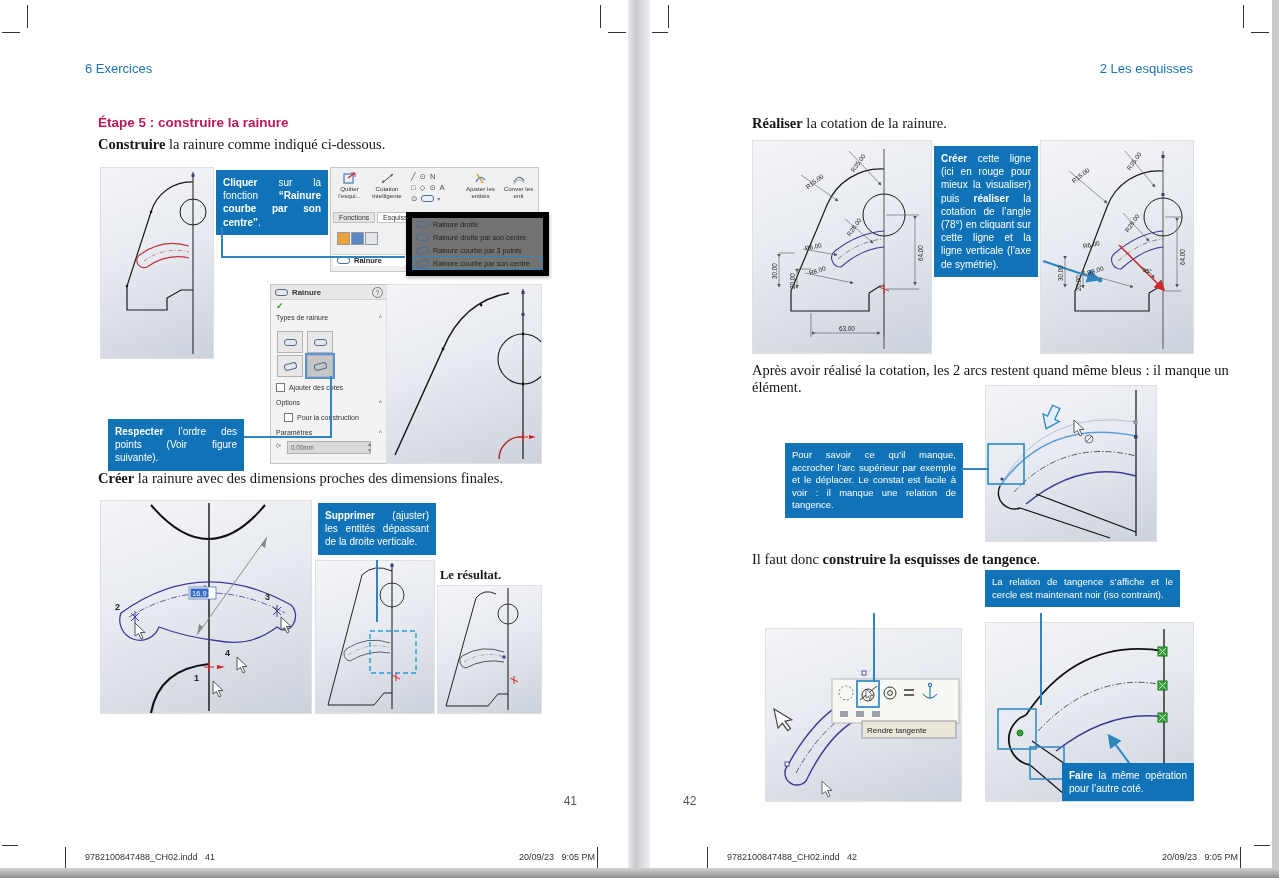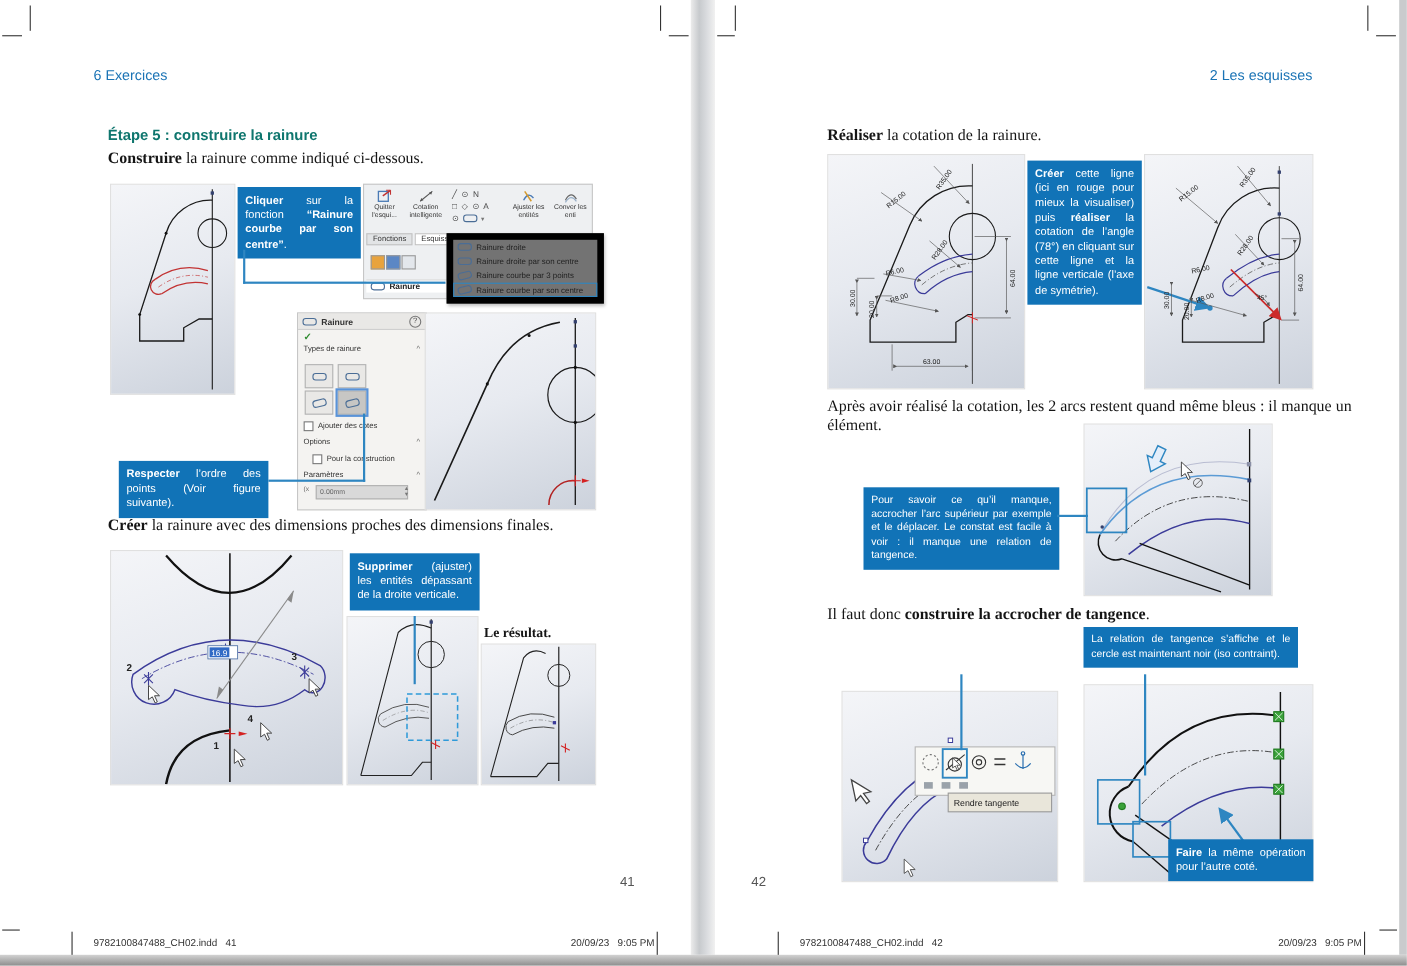--- a/index.html
+++ b/index.html
@@ -15,7 +15,7 @@
     background:linear-gradient(180deg,#d2d2d2,#8d8d8d);}
   .cm{position:absolute;background:#333;}
   .runhead{position:absolute;color:#1a73b5;font-size:13px;}
-  .steptitle{position:absolute;color:#0f766e;font-weight:bold;font-size:13.5px;}
+  .steptitle{position:absolute;color:#be185d;font-weight:bold;font-size:13.5px;}
   .body-p{position:absolute;font-family:"Liberation Serif",serif;font-size:14.5px;color:#151515;}
   .body-p b{font-weight:bold;}
   .callout{position:absolute;background:#1173b7;color:#fff;font-size:10px;line-height:1.32;

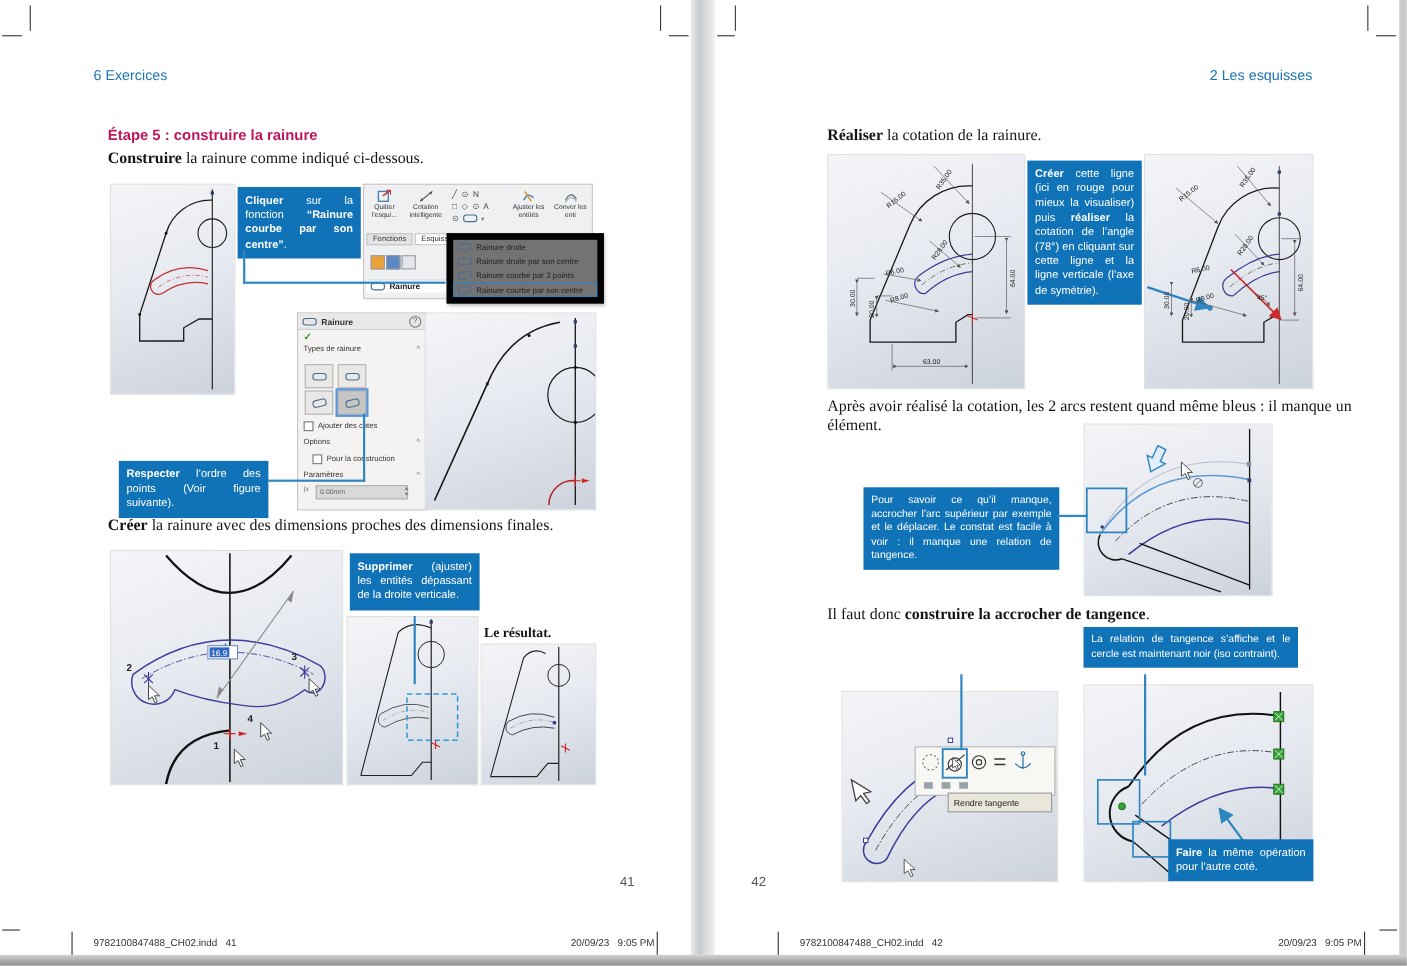--- a/index.html
+++ b/index.html
@@ -452,7 +452,7 @@
   <div class="callout" style="left:135px;top:443px;width:164px;font-size:9.5px">Pour savoir ce qu’il manque, accrocher l’arc supérieur par exemple et le déplacer. Le constat est facile à voir : il manque une relation de tangence.</div>
   <div class="conn" style="left:311px;top:468px;width:28px;height:2px"></div>
 
-  <div class="body-p" style="left:102px;top:551px"><span>Il faut donc </span><b>construire la accrocher de tangence</b><span>.</span></div>
+  <div class="body-p" style="left:102px;top:551px"><span>Il faut donc </span><b>construire la esquisses de tangence</b><span>.</span></div>
 
   <div class="callout" style="left:335px;top:570px;width:181px;font-size:9.5px">La relation de tangence s’affiche et le cercle est maintenant noir (iso contraint).</div>
   <div class="conn" style="left:223px;top:613px;width:2px;height:69px"></div>

